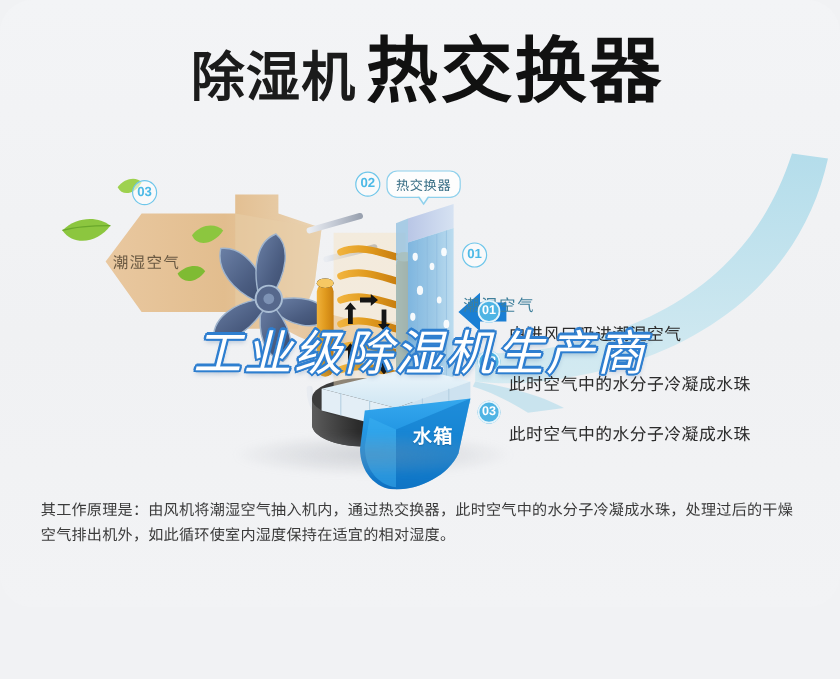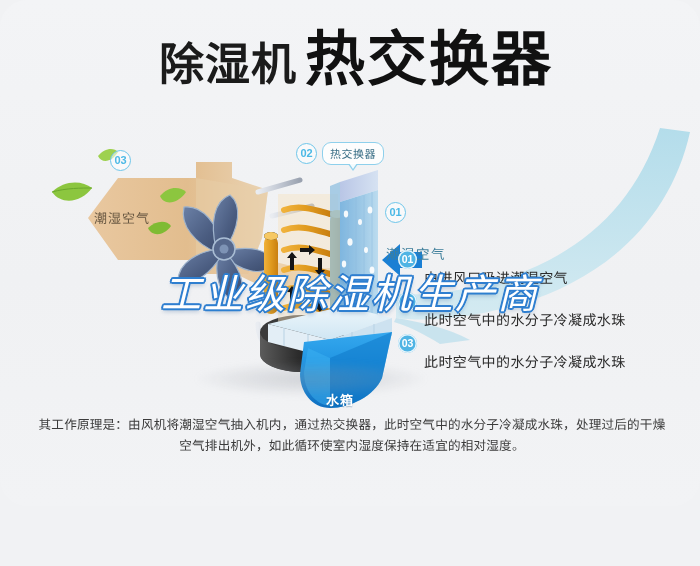--- a/index.html
+++ b/index.html
@@ -146,13 +146,12 @@
 
   .tank-text {
     position: absolute;
-    left: 326px; top: 232px;
-    font-size: 13px;
+    left: 344px; top: 232px;
+    font-size: 16px;
     color: #ffffff;
     letter-spacing: 1px;
     font-weight: bold;
     text-shadow: 0 1px 1px rgba(0,60,110,0.35);
-    margin-top: 40px;
   }
 
   

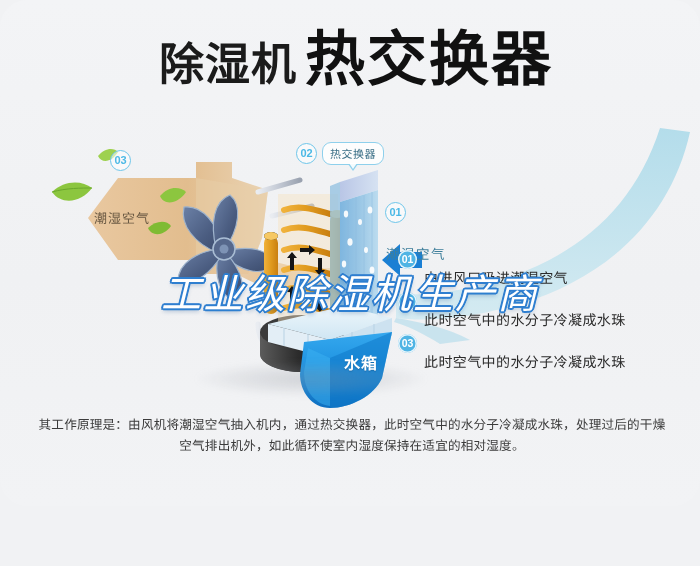--- a/index.html
+++ b/index.html
@@ -223,7 +223,7 @@
     color: #3b3b3b;
     letter-spacing: 0.2px;
   }
-  .copy p:last-child { margin-bottom: 17px; text-align: center; }
+  .copy p:last-child { margin-bottom: 17px; }
 </style>
 </head>
 <body>

